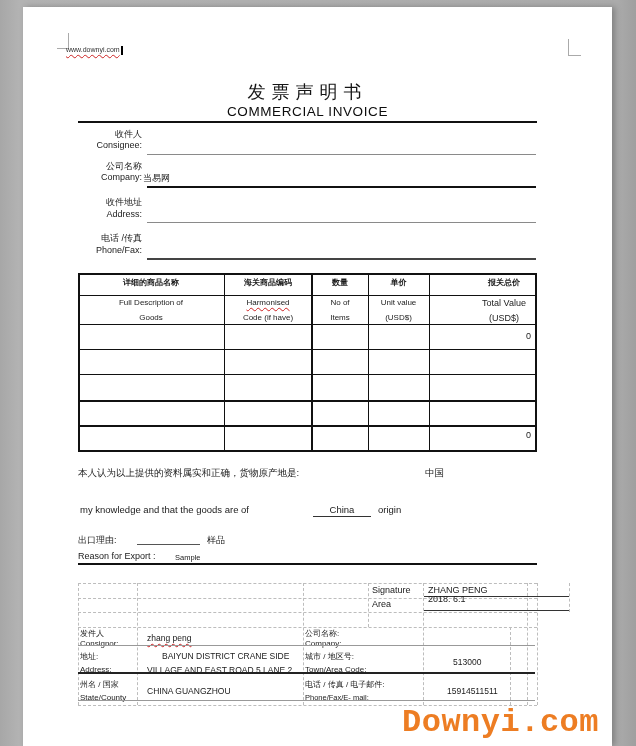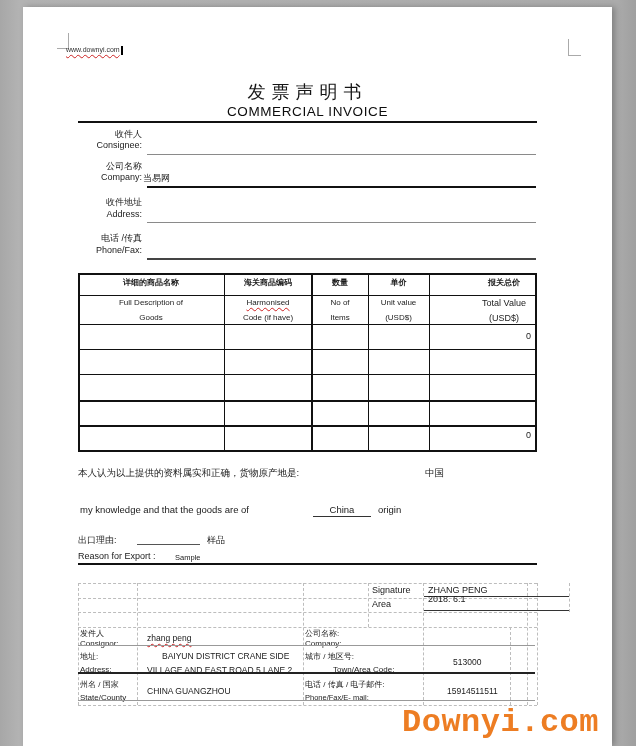--- a/index.html
+++ b/index.html
@@ -155,7 +155,7 @@
     <div class="t85" style="left:147px;top:651px;padding-left:15px;">BAIYUN DISTRICT CRANE SIDE</div>
     <div class="t85" style="left:147px;top:665px;">VILLAGE AND EAST ROAD 5 LANE 2</div>
     <div class="t8 lbl" style="left:305px;top:651px;">城市 / 地区号:</div>
-    <div class="t8 lbl" style="left:305px;top:665px;padding-left:28px;">Town/Area Code:</div>
+    <div class="t8 lbl" style="left:305px;top:665px;">Town/Area Code:</div>
     <div class="t85" style="left:437px;top:657px;padding-left:16px;">513000</div>
     <div class="ln" style="left:78px;top:672px;width:457px;height:2px;background:#222;"></div>
 

